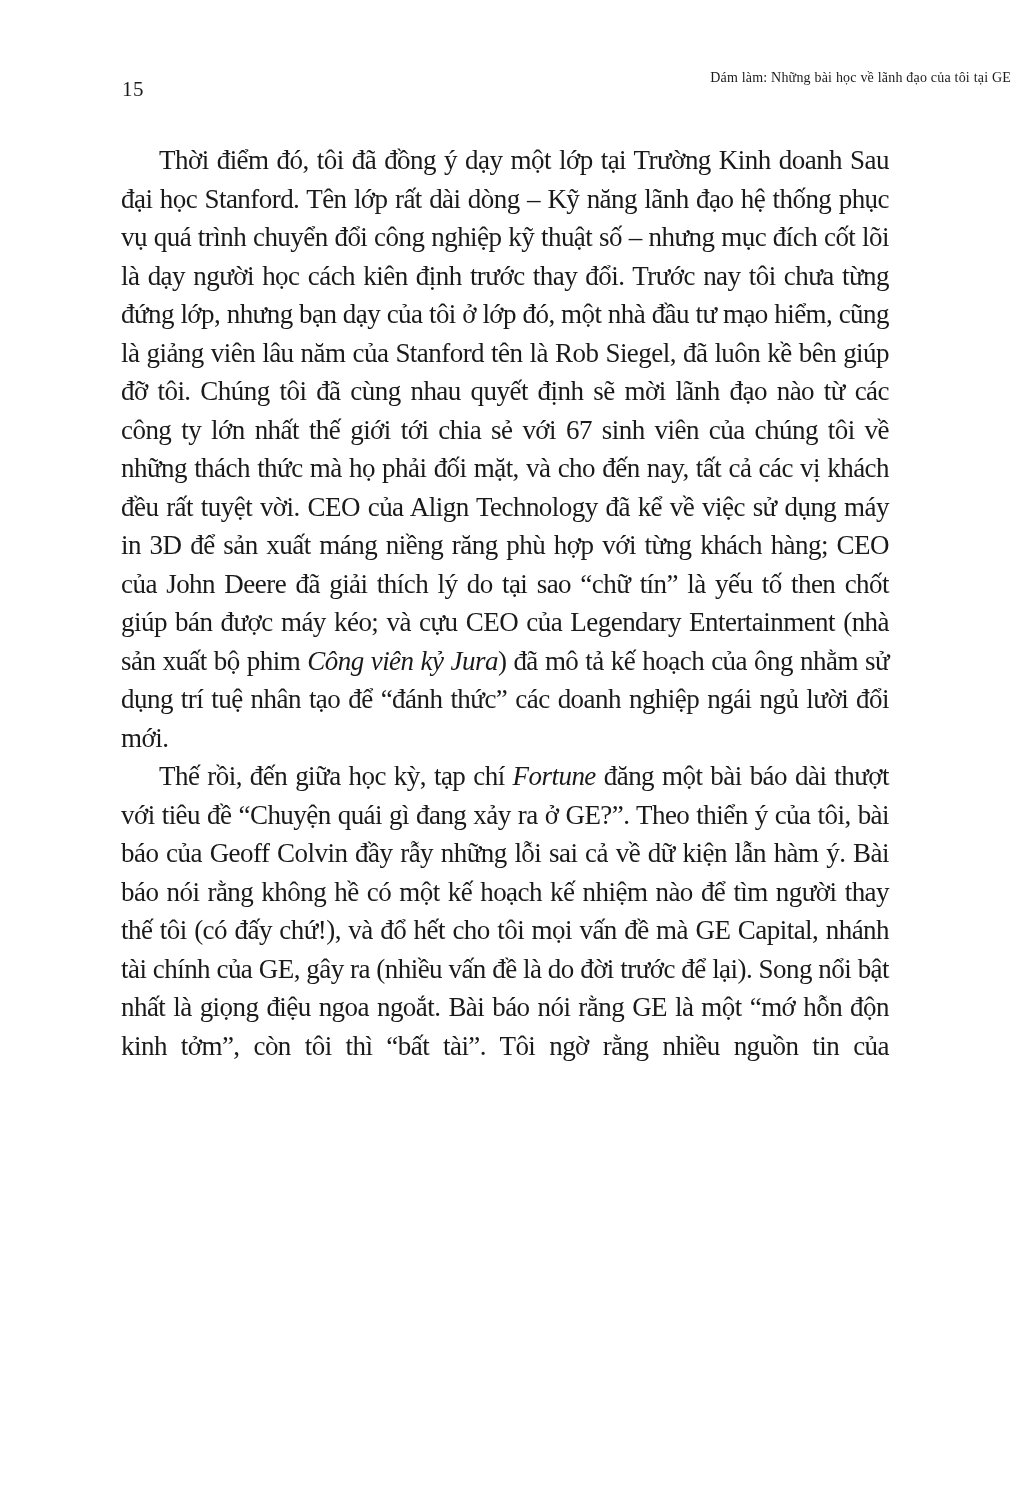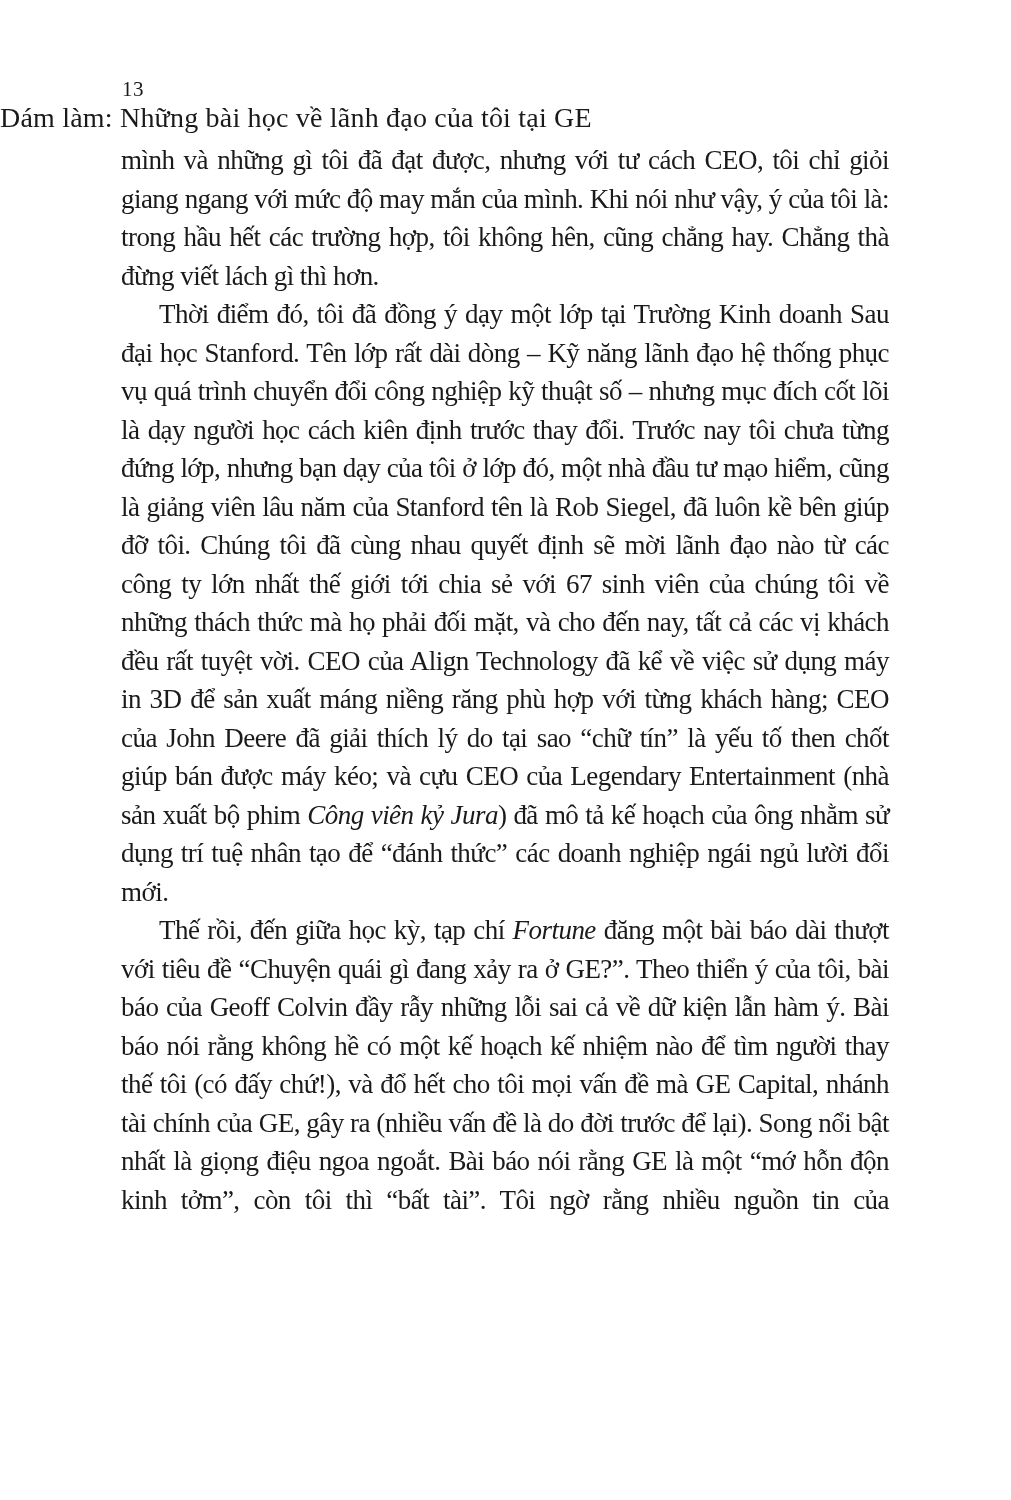--- a/index.html
+++ b/index.html
@@ -69,7 +69,7 @@
 
 <div class="page">
   <header class="page-header">
-    <span class="page-number">13</span>
+    <span class="page-number">15</span>
     <span class="running-title">Dám làm: Những bài học về lãnh đạo của tôi tại GE</span>
   </header>
 

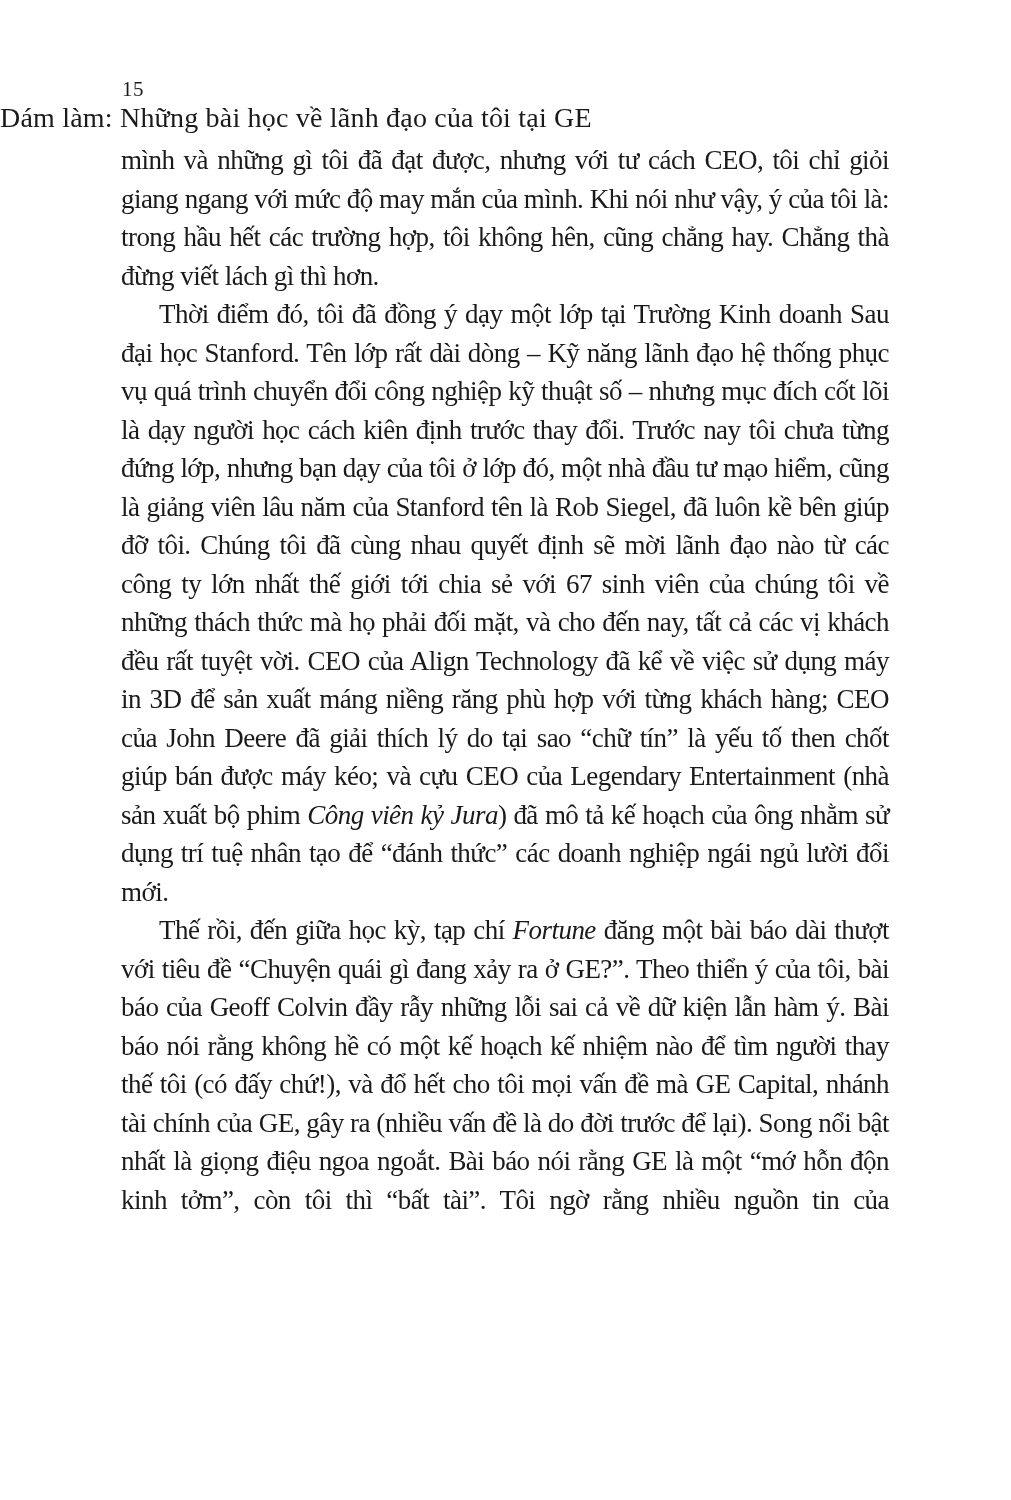--- a/index.html
+++ b/index.html
@@ -33,10 +33,9 @@
   }
   .running-title {
     display: block;
-    text-align: left;
-    font-size: 28px;
+    text-align: right;
+    font-size: 14px;
     letter-spacing: 0.2px;
-    margin-top: 32px;
   }
   .page-body {
     position: absolute;

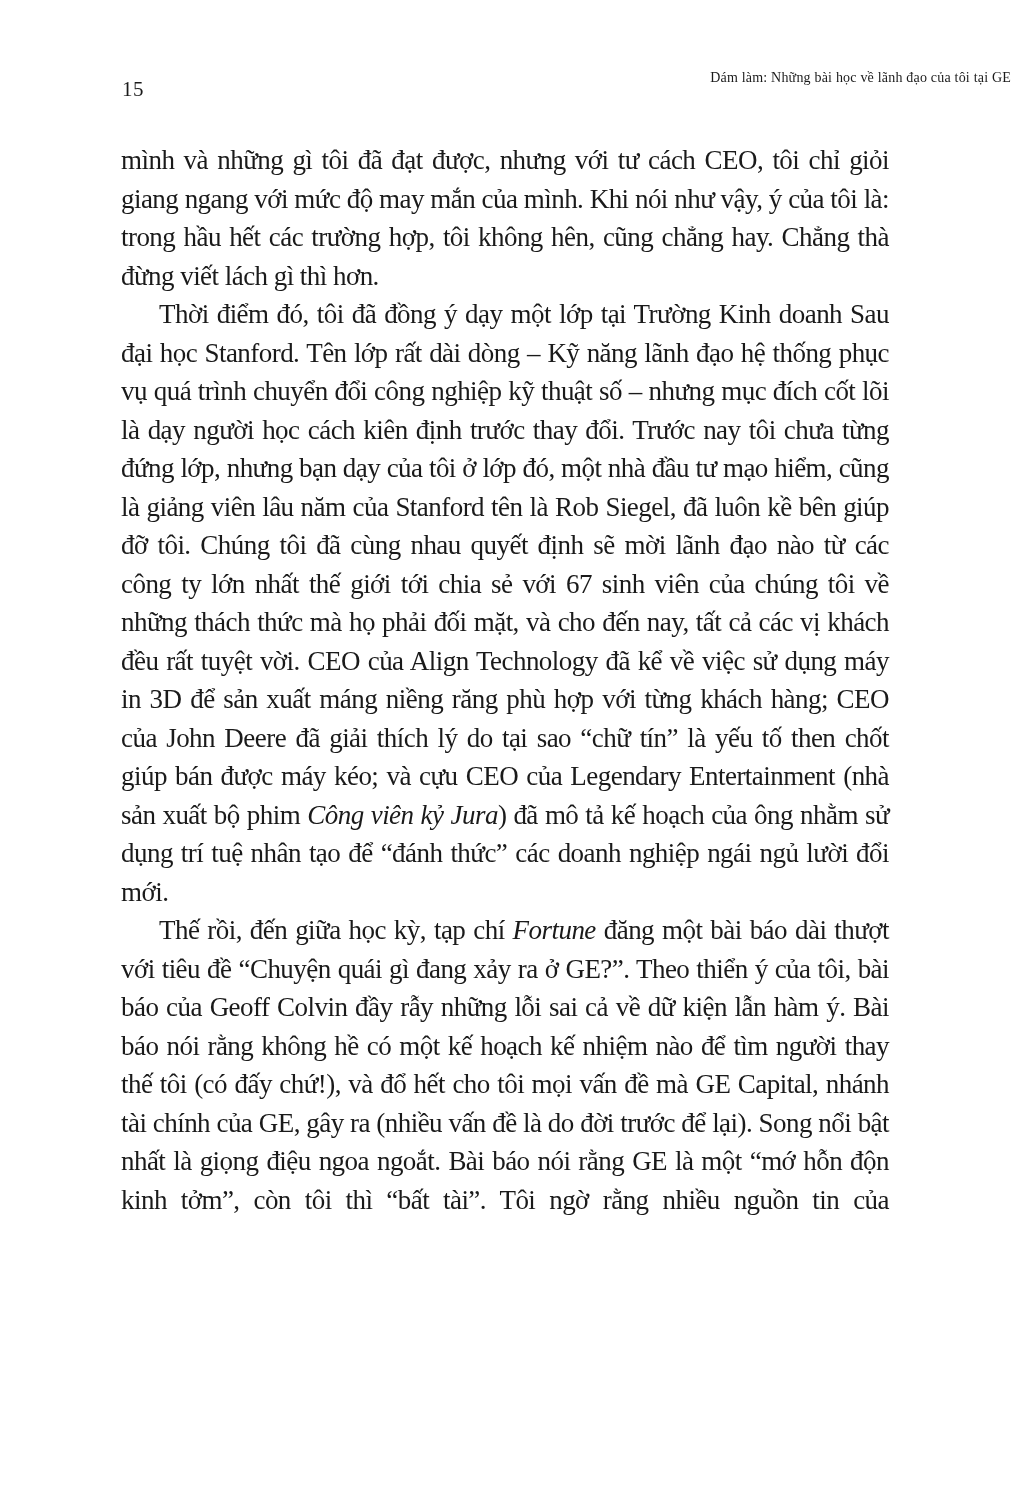--- a/index.html
+++ b/index.html
@@ -73,7 +73,6 @@
   </header>
 
   <main class="page-body">
-      <p><span>mình và những gì tôi đã đạt được, nhưng với tư cách CEO, tôi chỉ giỏi giang ngang với mức độ may mắn của mình. Khi nói như vậy, ý của tôi là: trong hầu hết các trường hợp, tôi không hên, cũng chẳng hay. Chẳng thà đừng viết lách gì thì hơn.</span></p>
       <p class="indent"><span>Thời điểm đó, tôi đã đồng ý dạy một lớp tại Trường Kinh doanh Sau đại học Stanford. Tên lớp rất dài dòng – Kỹ năng lãnh đạo hệ thống phục vụ quá trình chuyển đổi công nghiệp kỹ thuật số – nhưng mục đích cốt lõi là dạy người học cách kiên định trước thay đổi. Trước nay tôi chưa từng đứng lớp, nhưng bạn dạy của tôi ở lớp đó, một nhà đầu tư mạo hiểm, cũng là giảng viên lâu năm của Stanford tên là Rob Siegel, đã luôn kề bên giúp đỡ tôi. Chúng tôi đã cùng nhau quyết định sẽ mời lãnh đạo nào từ các công ty lớn nhất thế giới tới chia sẻ với 67 sinh viên của chúng tôi về những thách thức mà họ phải đối mặt, và cho đến nay, tất cả các vị khách đều rất tuyệt vời. CEO của Align Technology đã kể về việc sử dụng máy in 3D để sản xuất máng niềng răng phù hợp với từng khách hàng; CEO của John Deere đã giải thích lý do tại sao “chữ tín” là yếu tố then chốt giúp bán được máy kéo; và cựu CEO của Legendary Entertainment (nhà sản xuất bộ phim </span><em>Công viên kỷ Jura</em><span>) đã mô tả kế hoạch của ông nhằm sử dụng trí tuệ nhân tạo để “đánh thức” các doanh nghiệp ngái ngủ lười đổi mới.</span></p>
       <p class="indent continues"><span>Thế rồi, đến giữa học kỳ, tạp chí </span><em>Fortune</em><span> đăng một bài báo dài thượt với tiêu đề “Chuyện quái gì đang xảy ra ở GE?”. Theo thiển ý của tôi, bài báo của Geoff Colvin đầy rẫy những lỗi sai cả về dữ kiện lẫn hàm ý. Bài báo nói rằng không hề có một kế hoạch kế nhiệm nào để tìm người thay thế tôi (có đấy chứ!), và đổ hết cho tôi mọi vấn đề mà GE Capital, nhánh tài chính của GE, gây ra (nhiều vấn đề là do đời trước để lại). Song nổi bật nhất là giọng điệu ngoa ngoắt. Bài báo nói rằng GE là một “mớ hỗn độn kinh tởm”, còn tôi thì “bất tài”. Tôi ngờ rằng nhiều nguồn tin của</span></p>
     </main>

